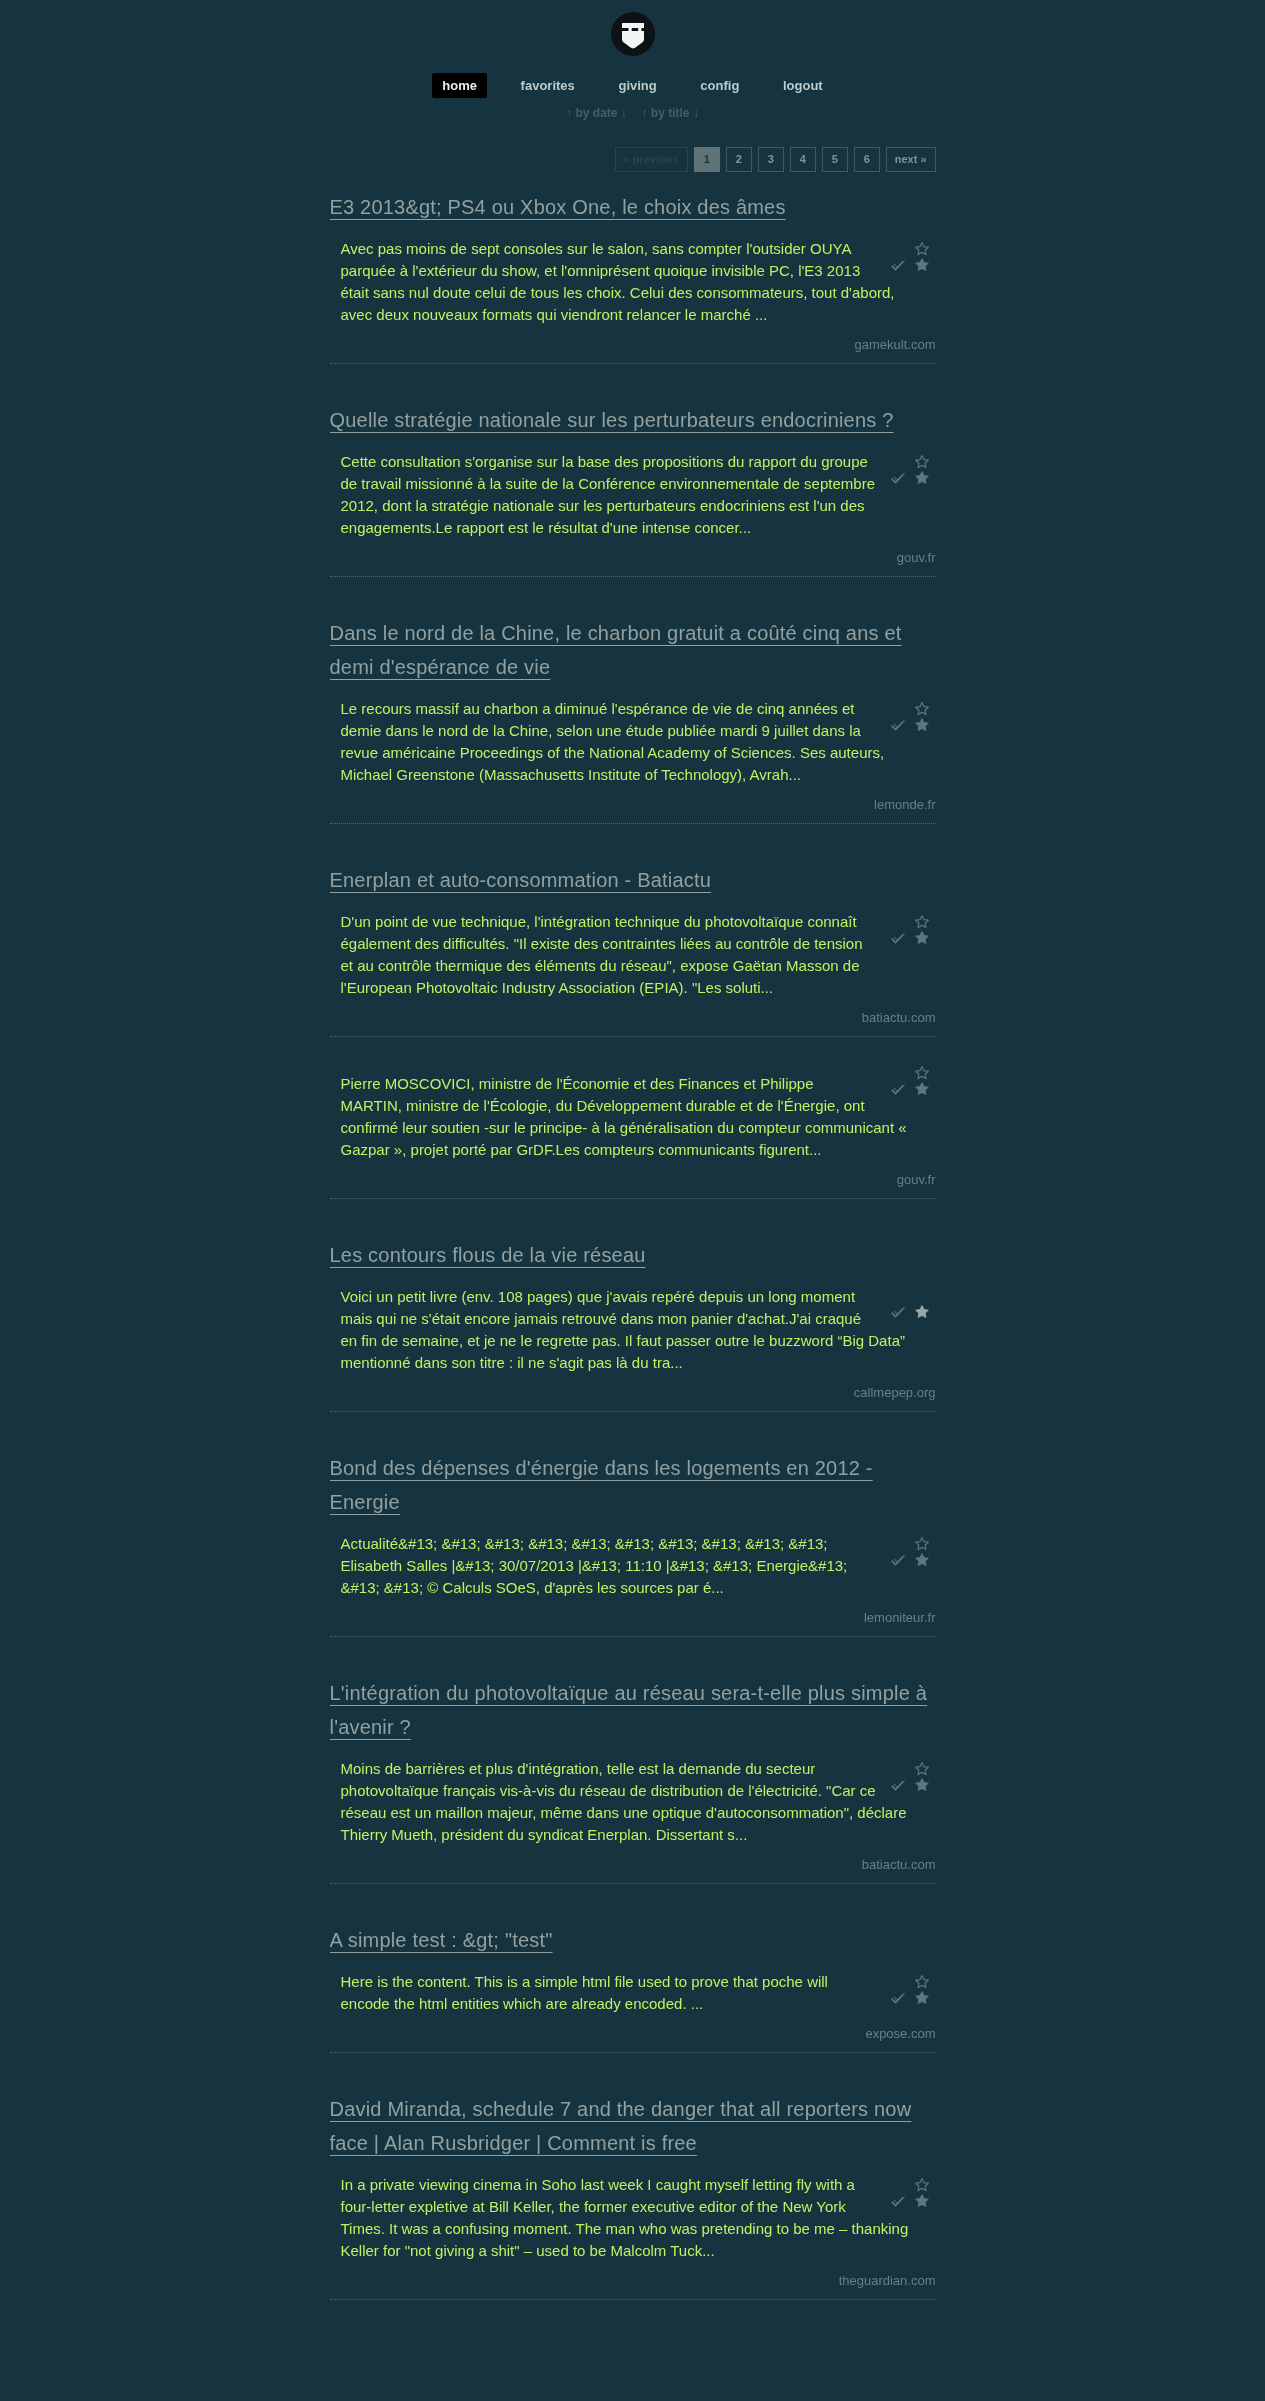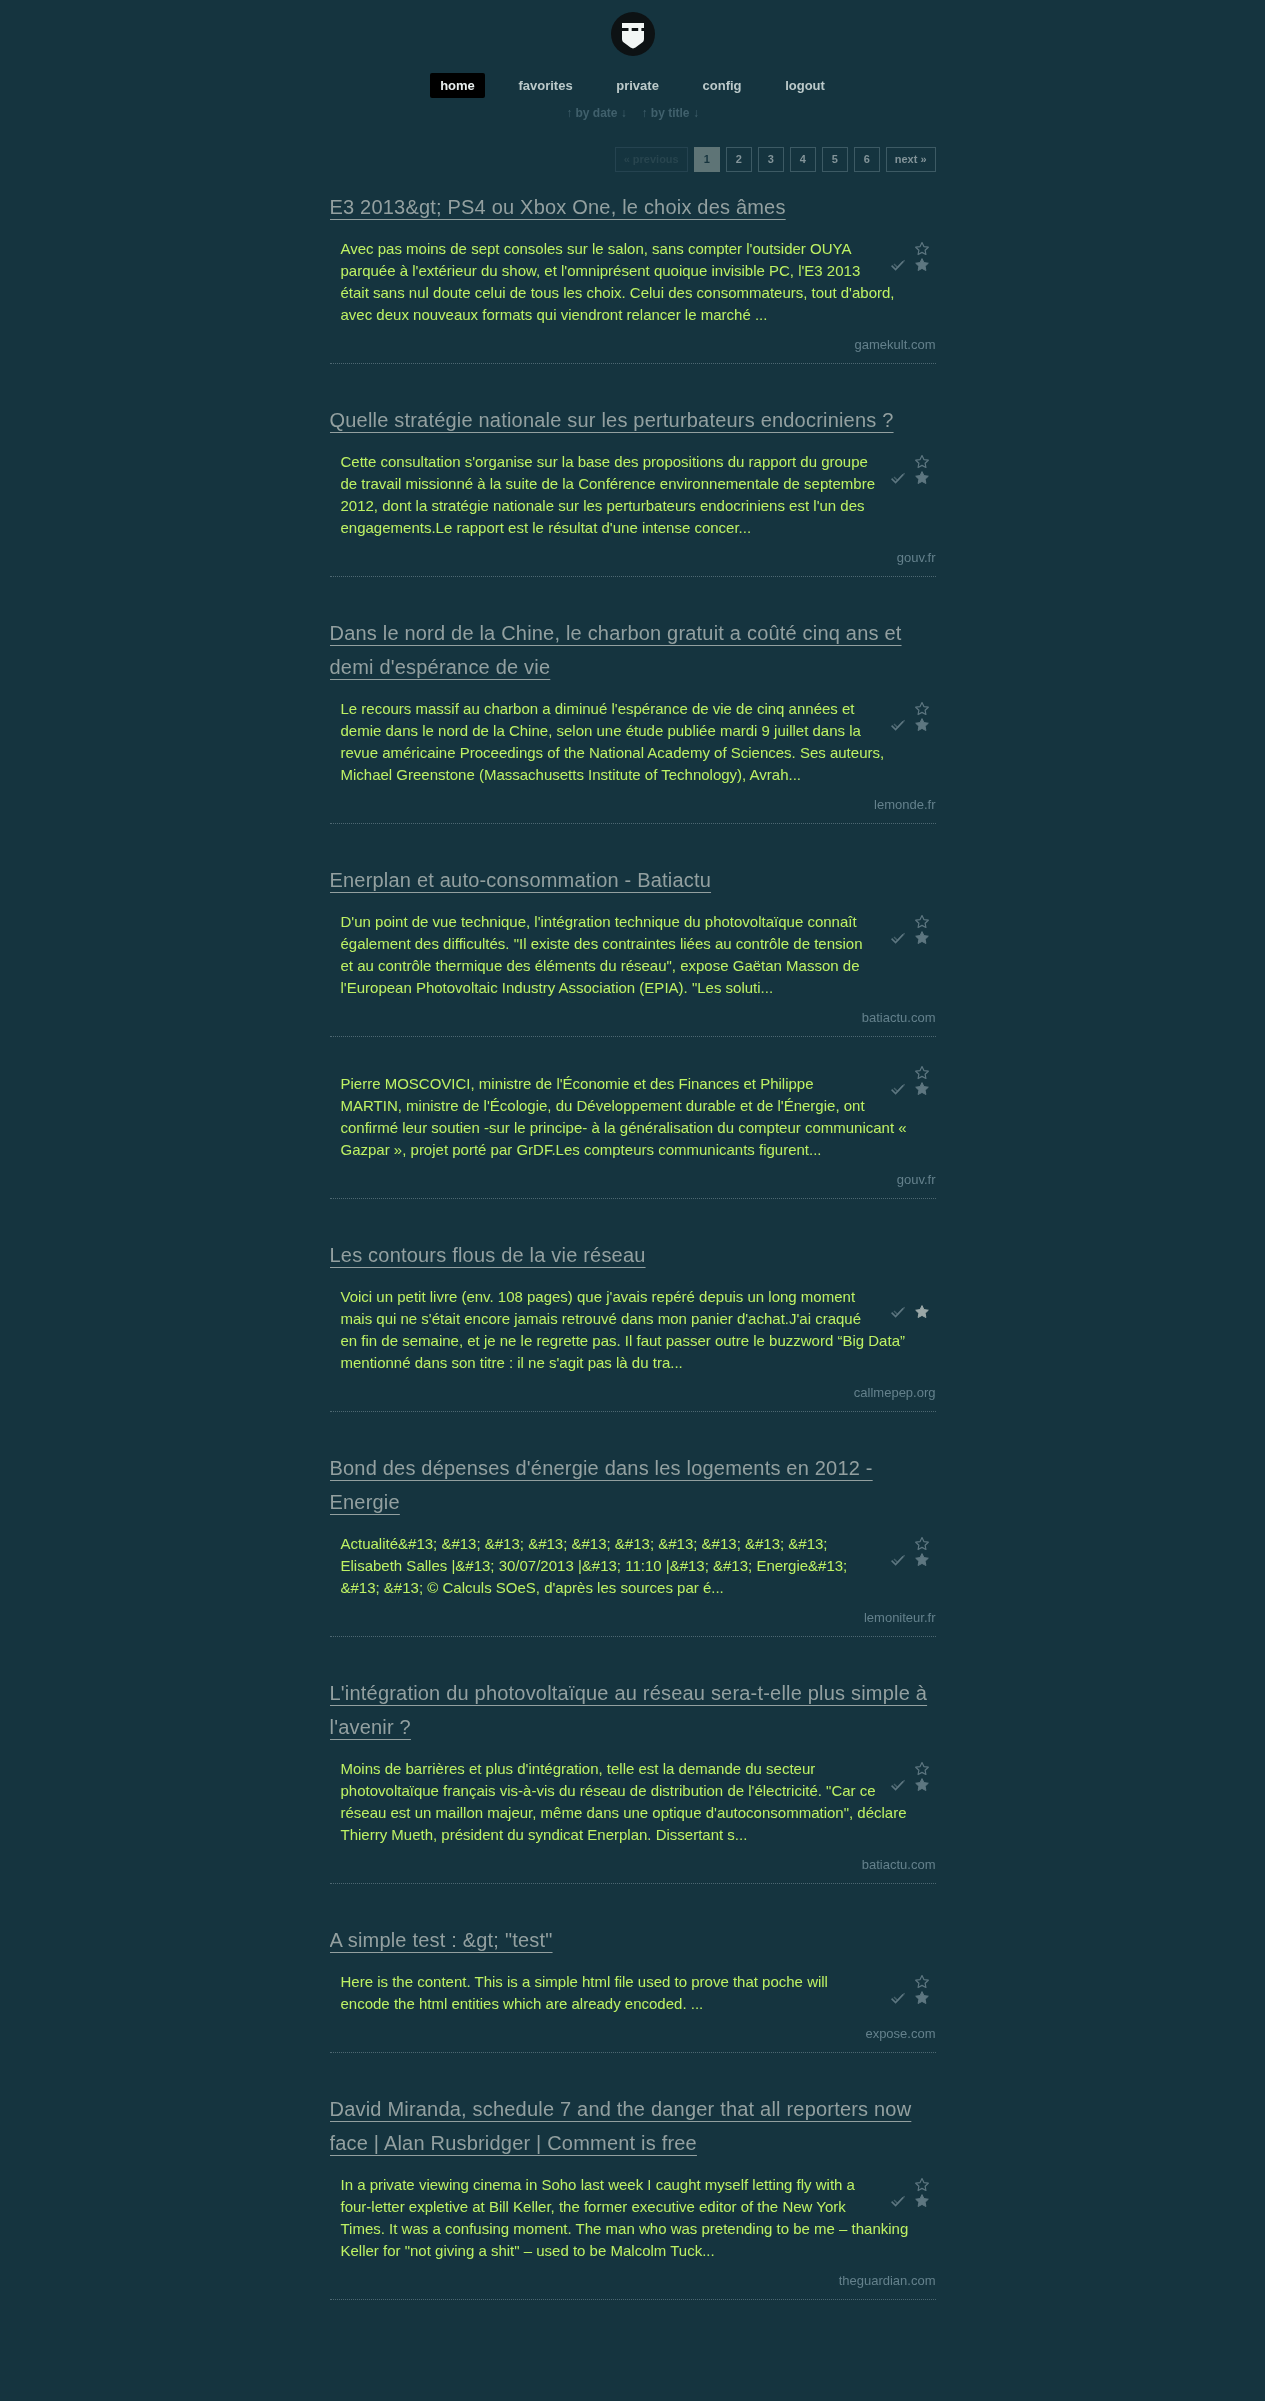--- a/index.html
+++ b/index.html
@@ -141,7 +141,7 @@
   <nav class="menu">
     <span class="item active">home</span>
     <span class="item">favorites</span>
-    <span class="item">private</span>
+    <span class="item">giving</span>
     <span class="item">config</span>
     <span class="item">logout</span>
   </nav>

